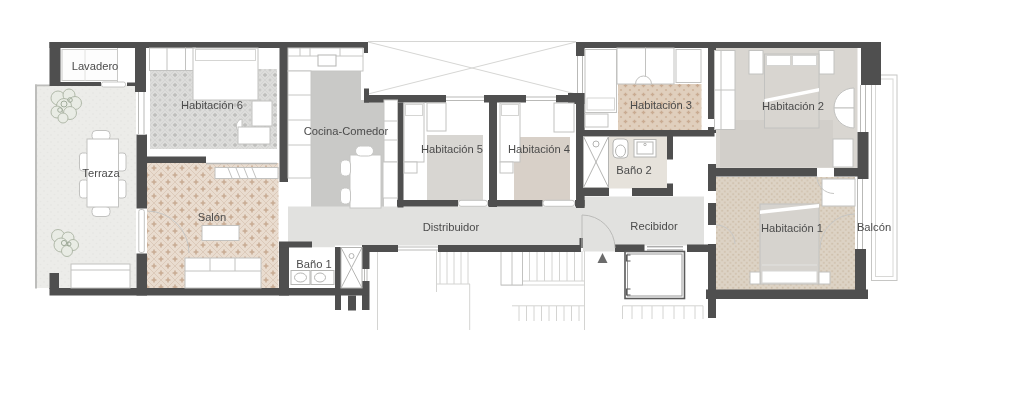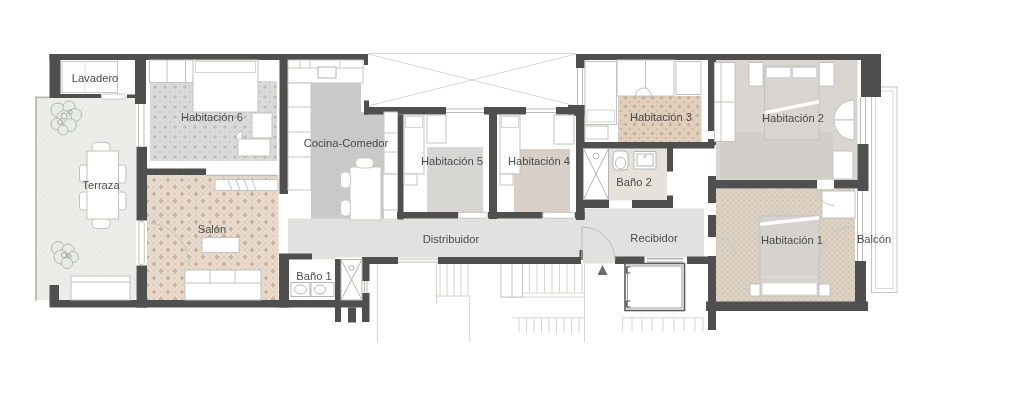--- a/index.html
+++ b/index.html
@@ -3,7 +3,7 @@
 <meta charset="utf-8">
 <style>
 html,body{margin:0;padding:0;background:#ffffff;}
-#plan{width:1024px;height:374px;position:relative;font-family:"Liberation Sans",sans-serif;margin-top:12px;}
+#plan{width:1024px;height:374px;position:relative;font-family:"Liberation Sans",sans-serif;}
 text{font-family:"Liberation Sans",sans-serif;fill:#4b4b4b;font-size:11.2px;}
 </style>
 </head>

